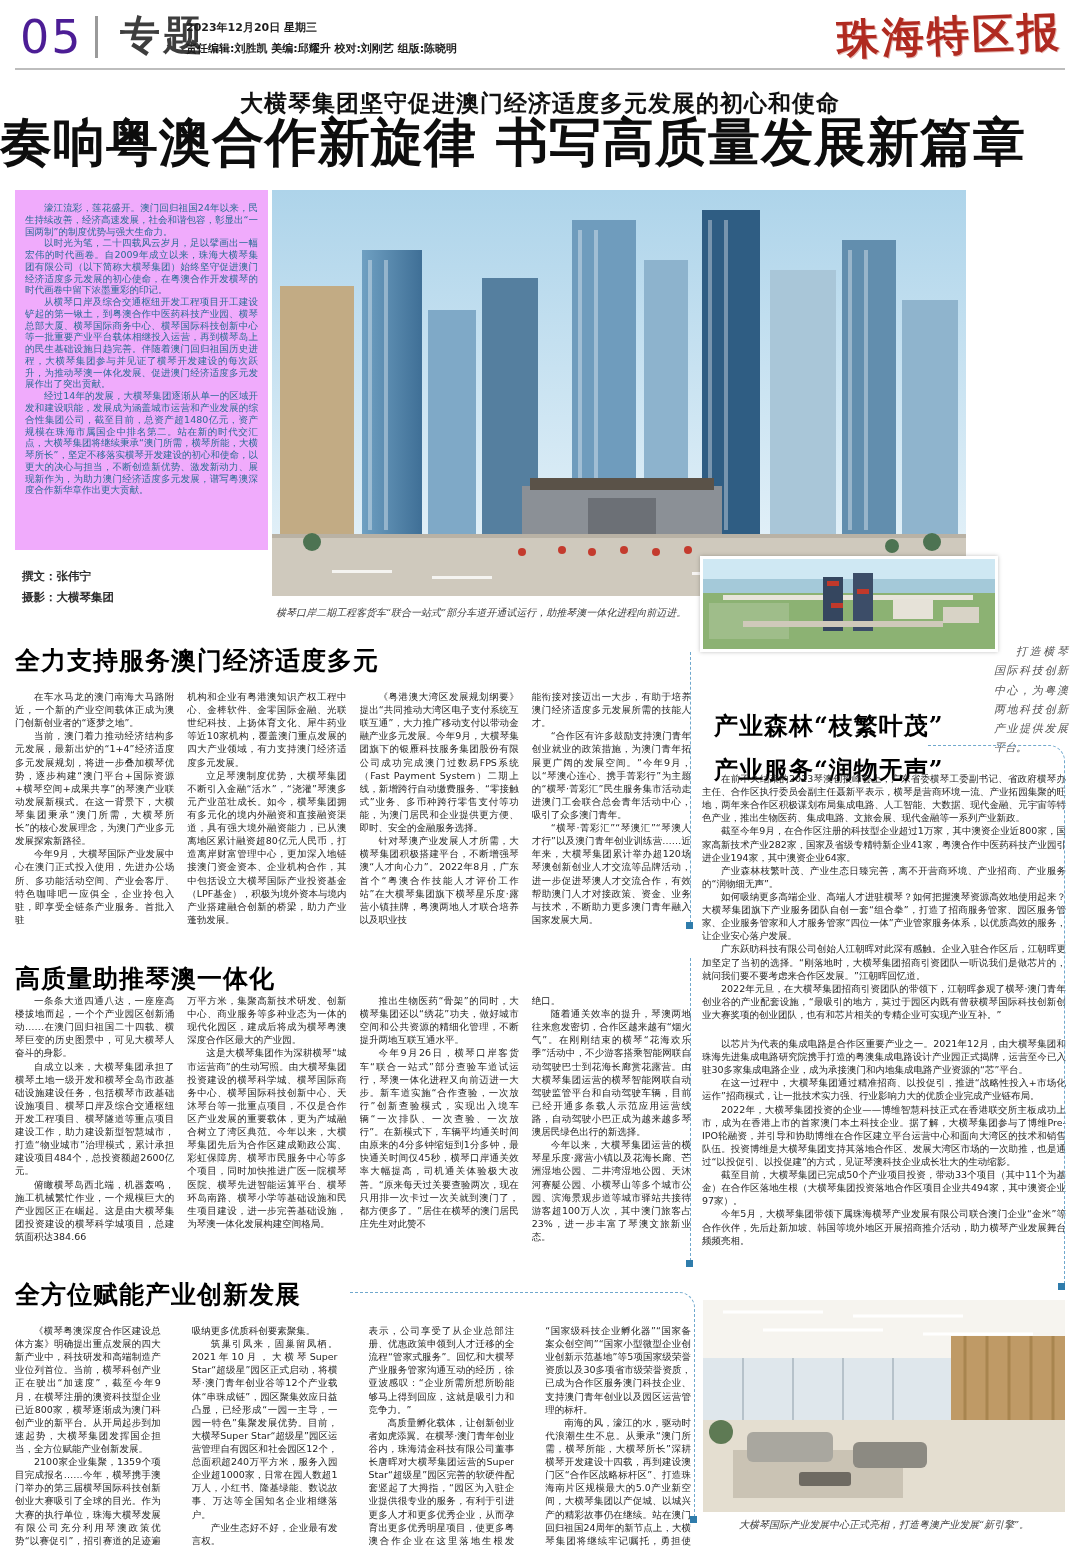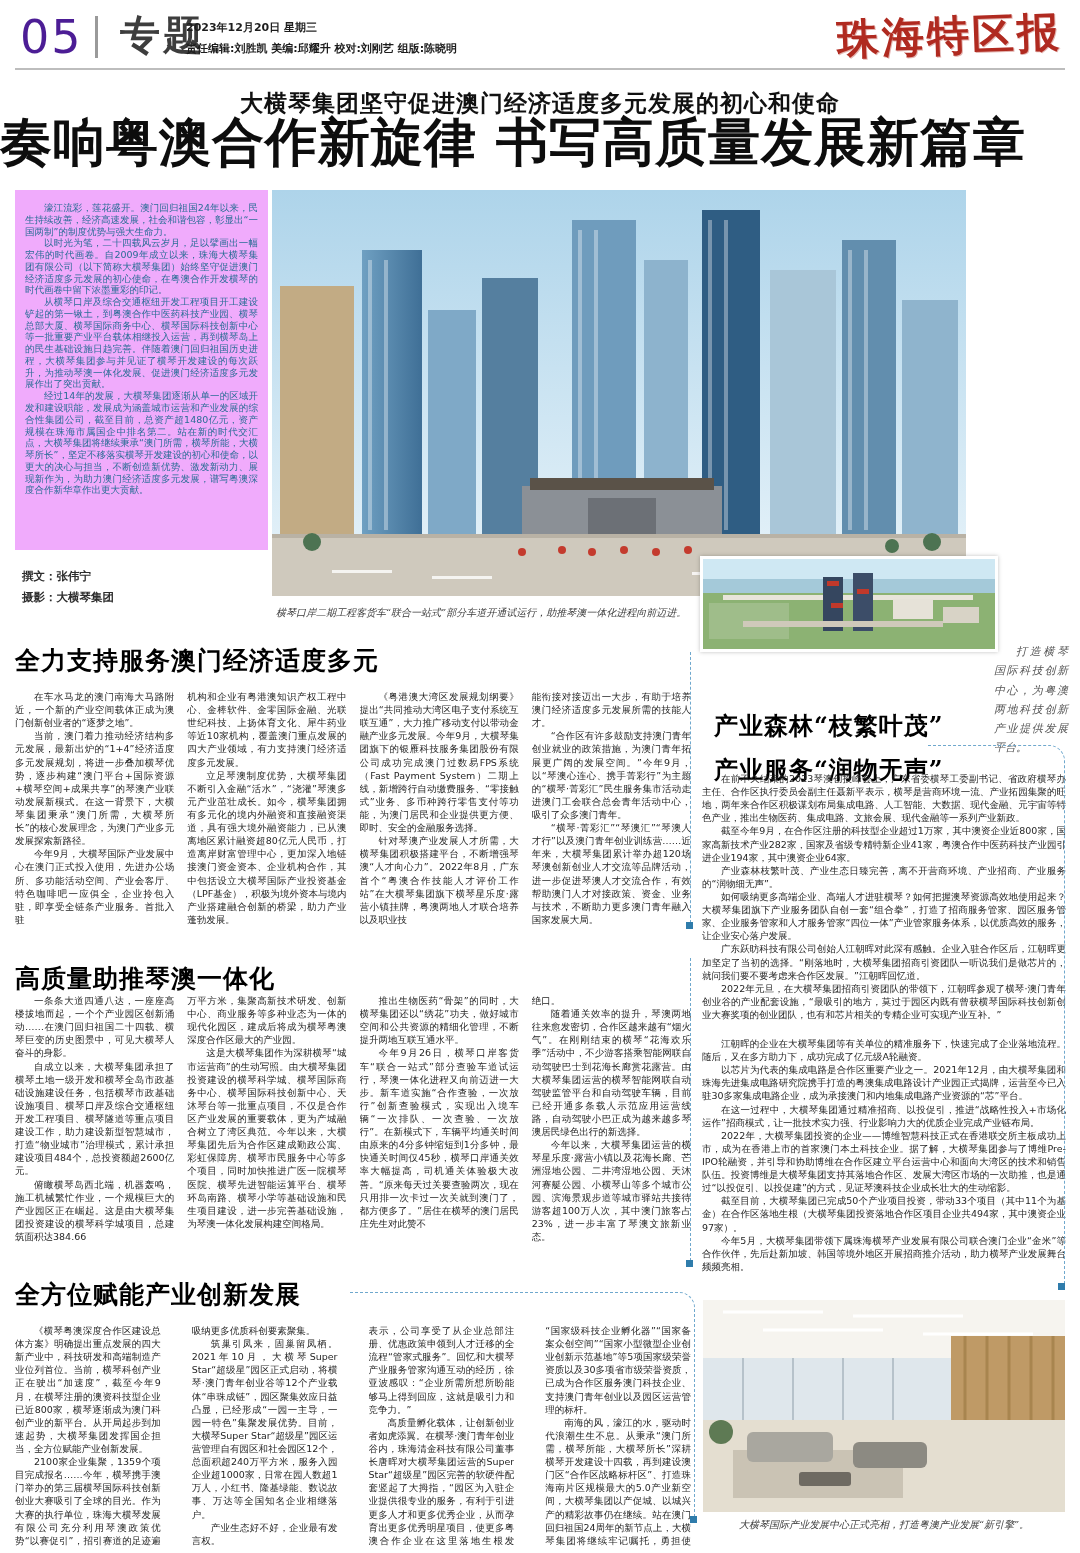--- a/index.html
+++ b/index.html
@@ -221,7 +221,6 @@
       <p class="para">2022年元旦，在大横琴集团招商引资团队的带领下，江朝晖参观了横琴·澳门青年创业谷的产业配套设施，“最吸引的地方，莫过于园区内既有曾获横琴国际科技创新创业大赛奖项的创业团队，也有和芯片相关的专精企业可实现产业互补。”</p>
     </div>
     <div class="col">
-      <p class="para">江朝晖的企业在大横琴集团等有关单位的精准服务下，快速完成了企业落地流程。随后，又在多方助力下，成功完成了亿元级A轮融资。</p>
       <p class="para">以芯片为代表的集成电路是合作区重要产业之一。2021年12月，由大横琴集团和珠海先进集成电路研究院携手打造的粤澳集成电路设计产业园正式揭牌，运营至今已入驻30多家集成电路企业，成为承接澳门和内地集成电路产业资源的“芯”平台。</p>
       <p class="para">在这一过程中，大横琴集团通过精准招商、以投促引，推进“战略性投入+市场化运作”招商模式，让一批技术实力强、行业影响力大的优质企业完成产业链布局。</p>
       <p class="para">2022年，大横琴集团投资的企业——博维智慧科技正式在香港联交所主板成功上市，成为在香港上市的首家澳门本土科技企业。据了解，大横琴集团参与了博维Pre-IPO轮融资，并引导和协助博维在合作区建立平台运营中心和面向大湾区的技术和销售队伍。投资博维是大横琴集团支持其落地合作区、发展大湾区市场的一次助推，也是通过“以投促引、以投促建”的方式，见证琴澳科技企业成长壮大的生动缩影。</p>

